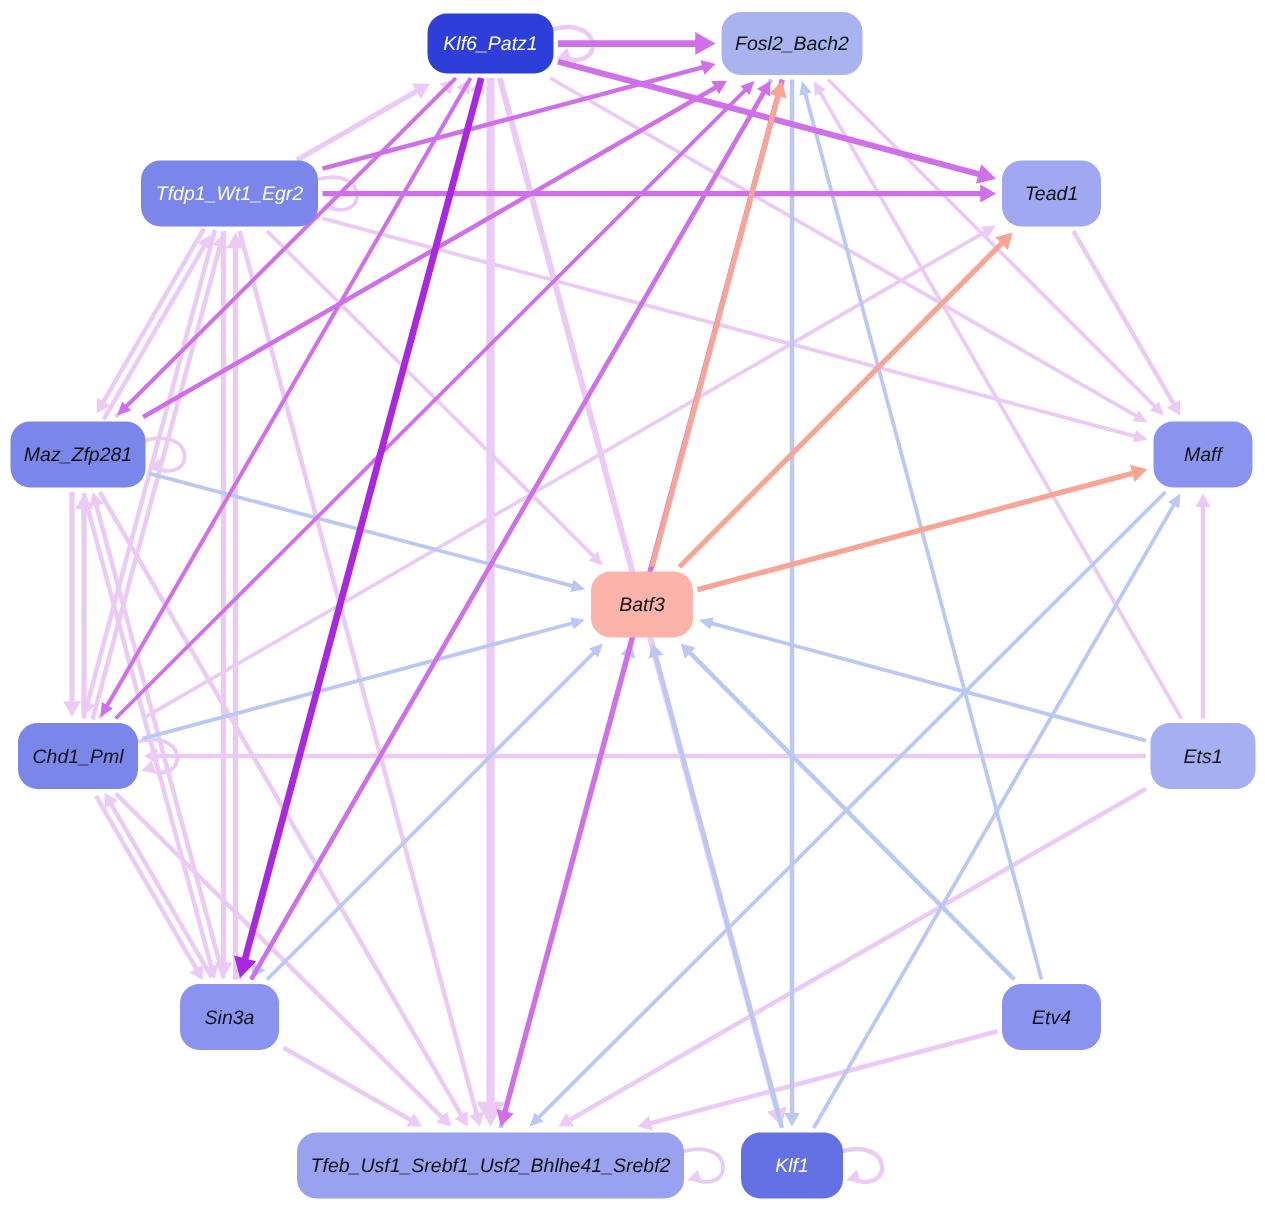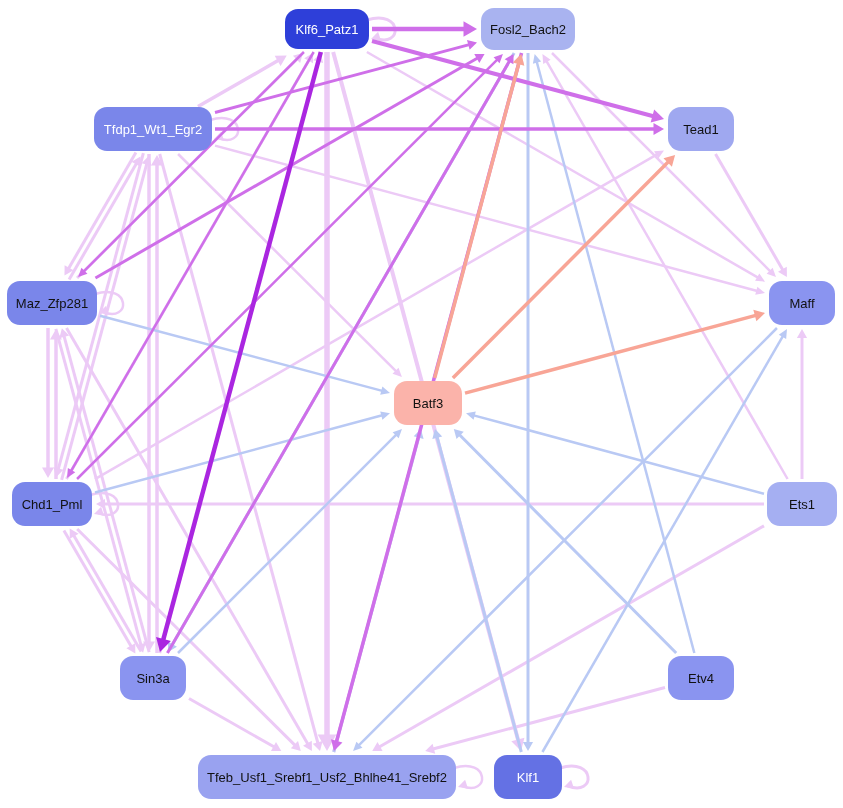--- a/index.html
+++ b/index.html
@@ -4,7 +4,7 @@
 <style>
   html,body{margin:0;padding:0;background:#ffffff;}
   #stage{position:relative;width:843px;height:808px;background:#ffffff;overflow:hidden;
-         font-family:"Liberation Sans", sans-serif;}
+         font-family:"Liberation Sans", sans-serif;font-style:italic;}
   #graph{position:absolute;left:0;top:0;}
   .node-label{font-size:13px;pointer-events:none;}
 </style>

